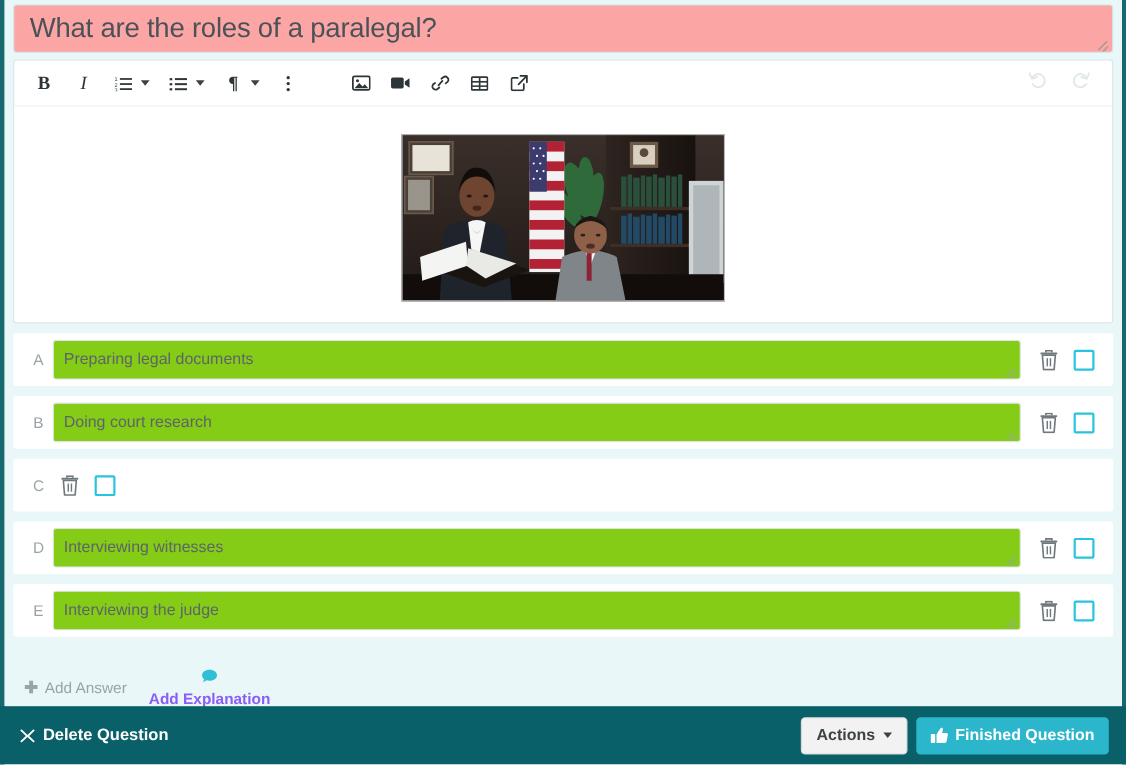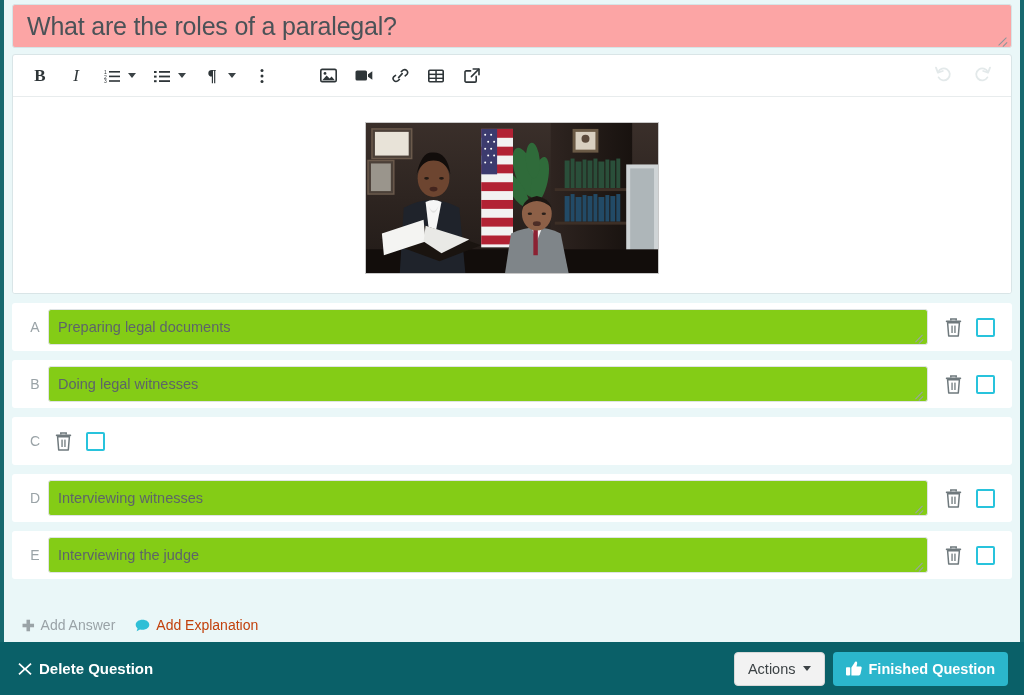--- a/index.html
+++ b/index.html
@@ -576,7 +576,7 @@
     <div class="answer-row">
       <div class="ans-letter">B</div>
       <div class="ans-input">
-        <span>Doing legal witnesses</span>
+        <span>Doing court research</span>
         <div class="ans-grip"></div>
       </div>
       <div class="ans-trash">

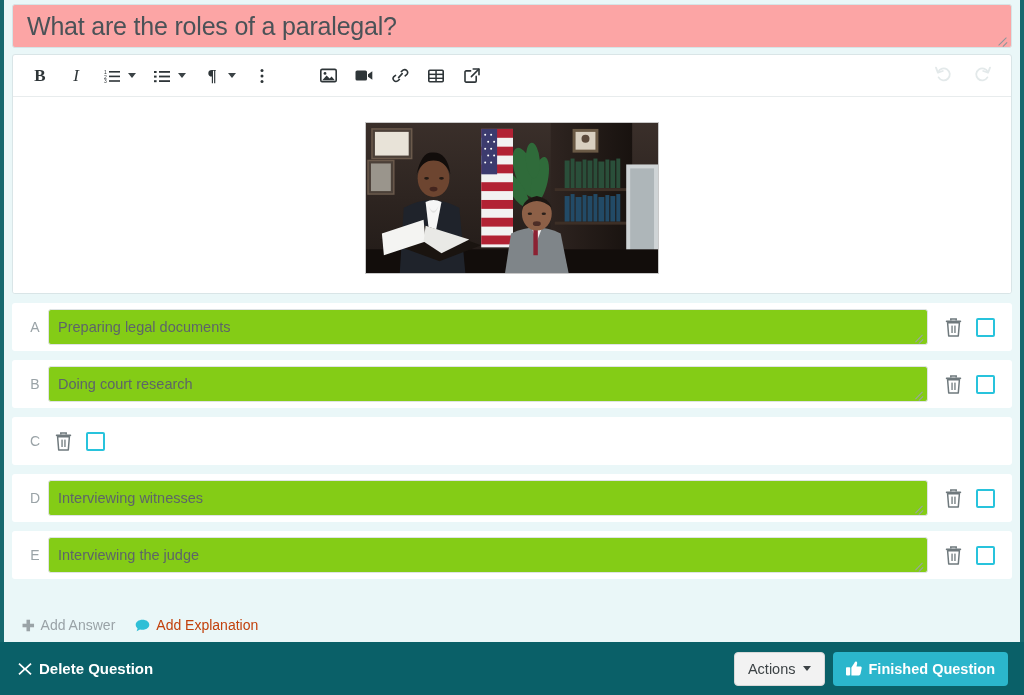--- a/index.html
+++ b/index.html
@@ -244,7 +244,7 @@
     cursor: pointer;
   }
   .add-answer { color: #9aa3a7; }
-  .add-expl { color: #c2410c; font-weight: normal; }
+  .add-expl { color: #8b5cf6; font-weight: bold; flex-direction: column; }
   .plus-icon {
     font-size: 15px;
     line-height: 1;

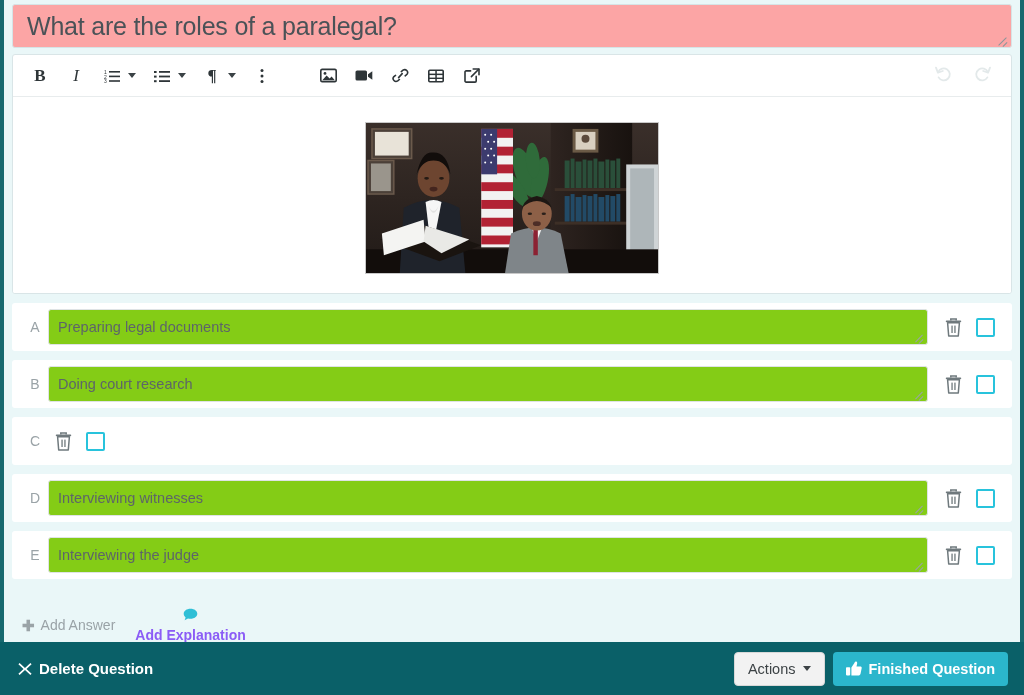--- a/index.html
+++ b/index.html
@@ -286,6 +286,7 @@
     gap: 7px;
     cursor: pointer;
     margin-right: 8px;
+    font-weight: bold;
   }
   .btn-actions i {
     display: block;

